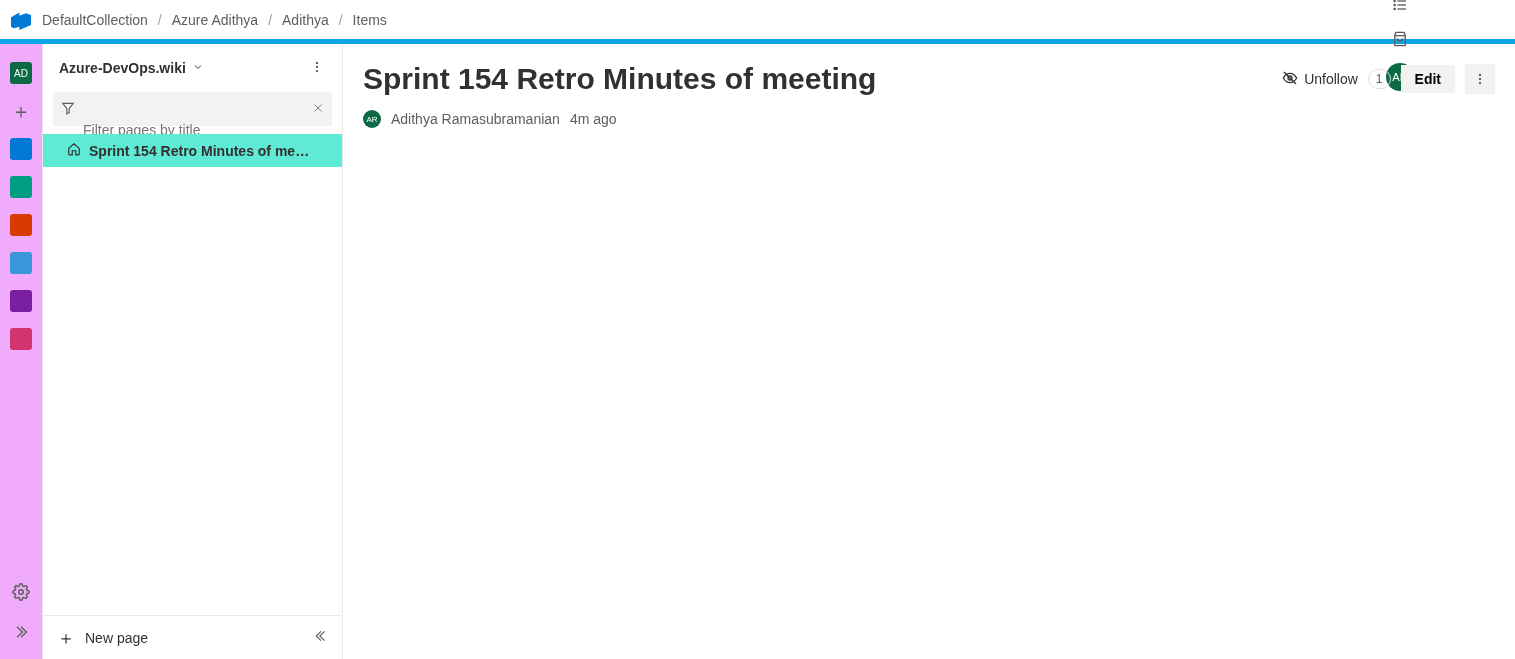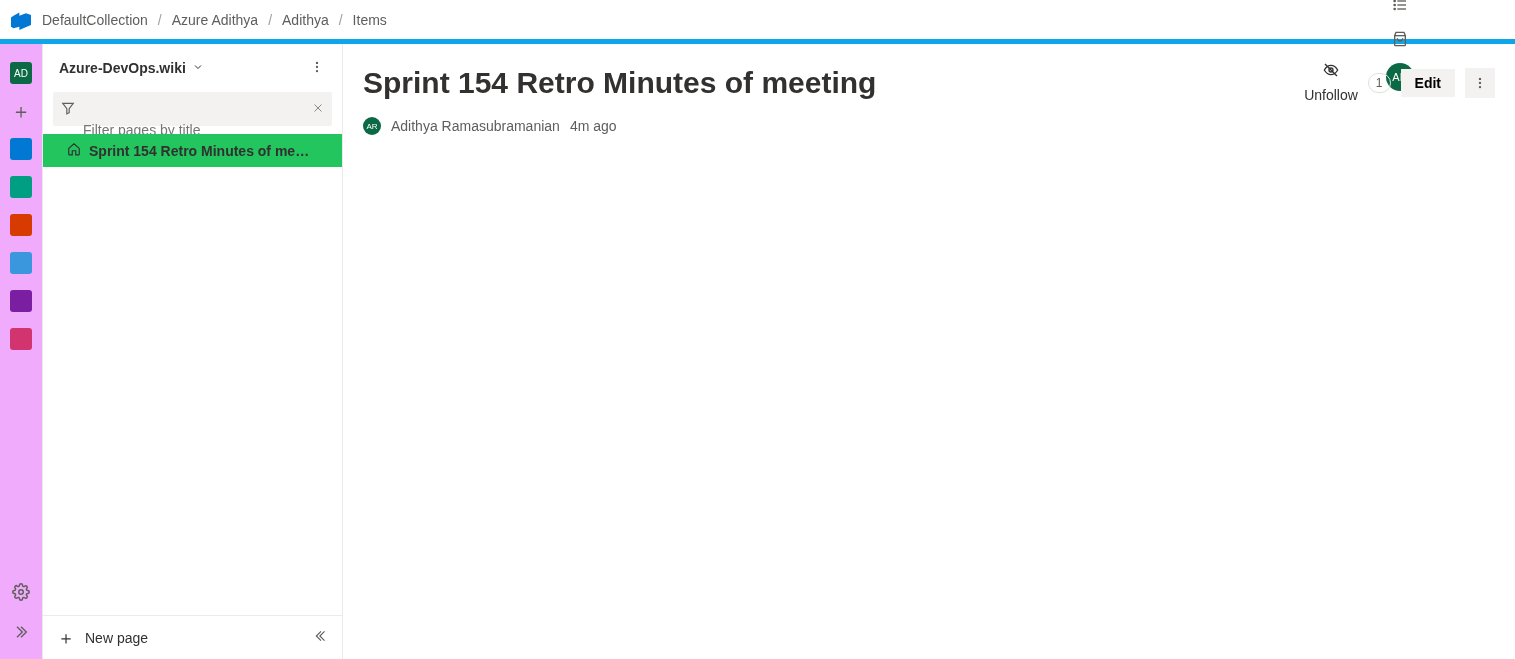--- a/index.html
+++ b/index.html
@@ -148,7 +148,7 @@
   }
   .page-title { font-size:30px; font-weight:600; }
   .page-actions { display:flex; align-items:center; gap:10px; }
-  .unfollow { display:flex; align-items:center; gap:6px; cursor:pointer;flex-direction:column; }
+  .unfollow { display:flex; align-items:center; gap:6px; cursor:pointer; }
   .count-badge {
     border:1px solid #e1dfdd; border-radius:10px;
     padding:0 7px; font-size:12px; color:#605e5c;

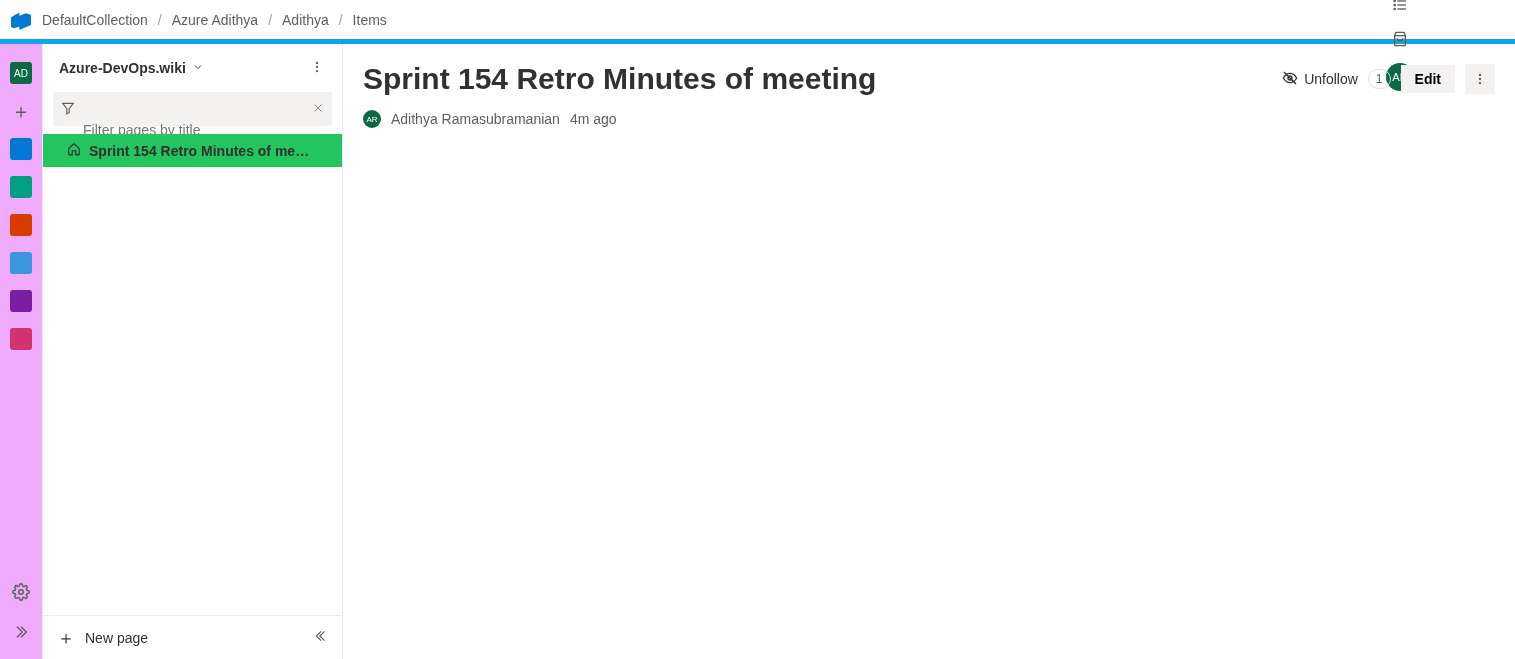--- a/index.html
+++ b/index.html
@@ -119,7 +119,7 @@
     display:flex; align-items:center; gap:8px;
     padding: 8px 10px 8px 24px;
     cursor:pointer;
-    background:#22c55e;
+    background:#5eead4;
     font-weight:600;
   }
   .tree-item .label {

